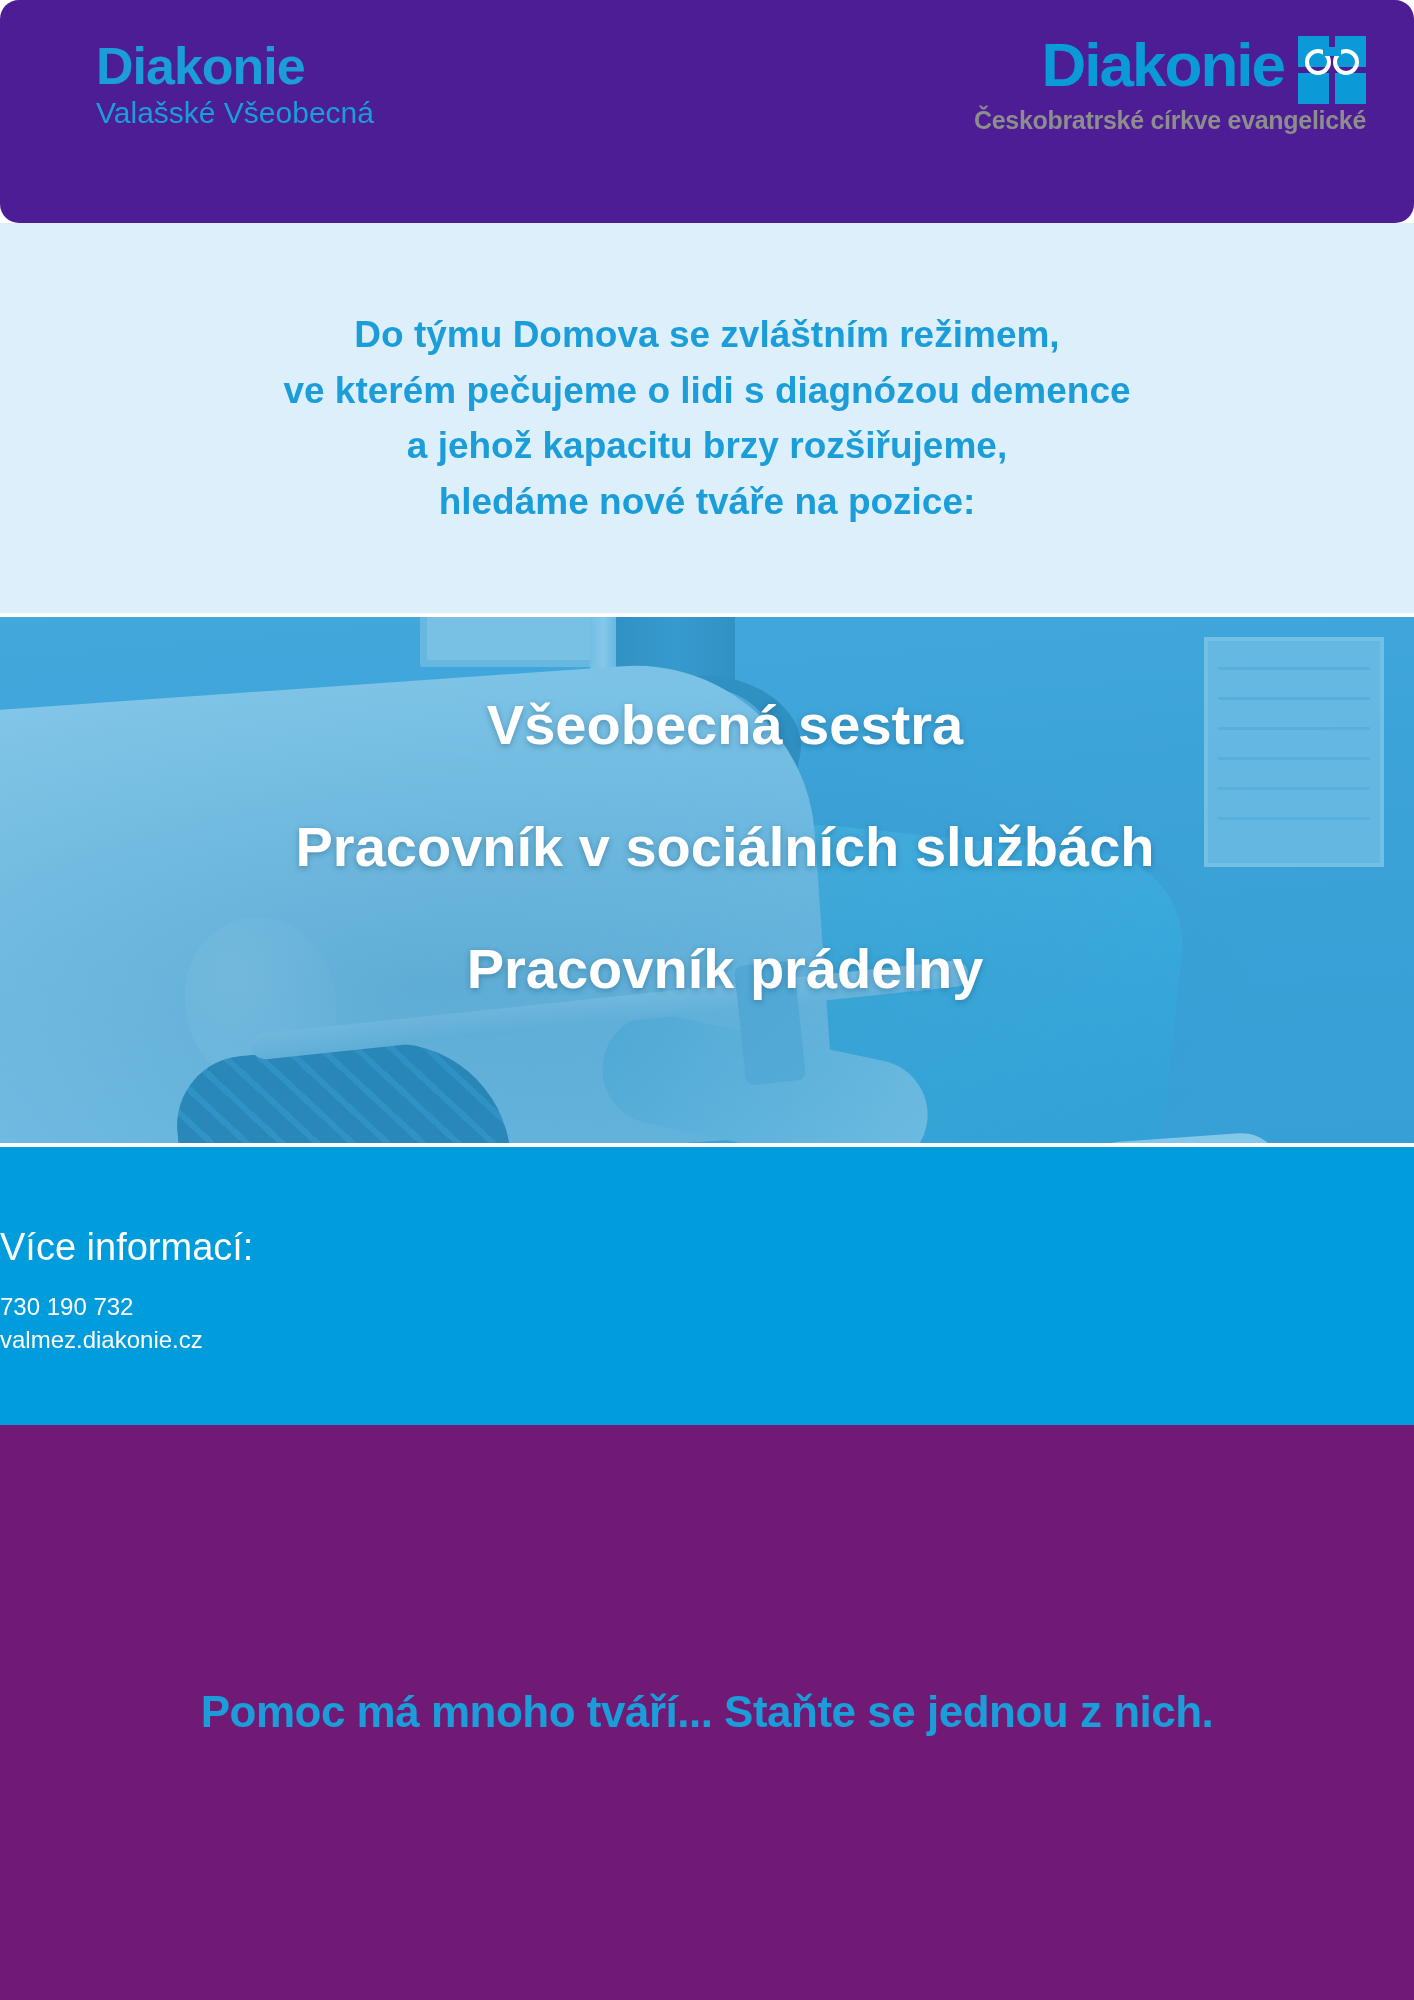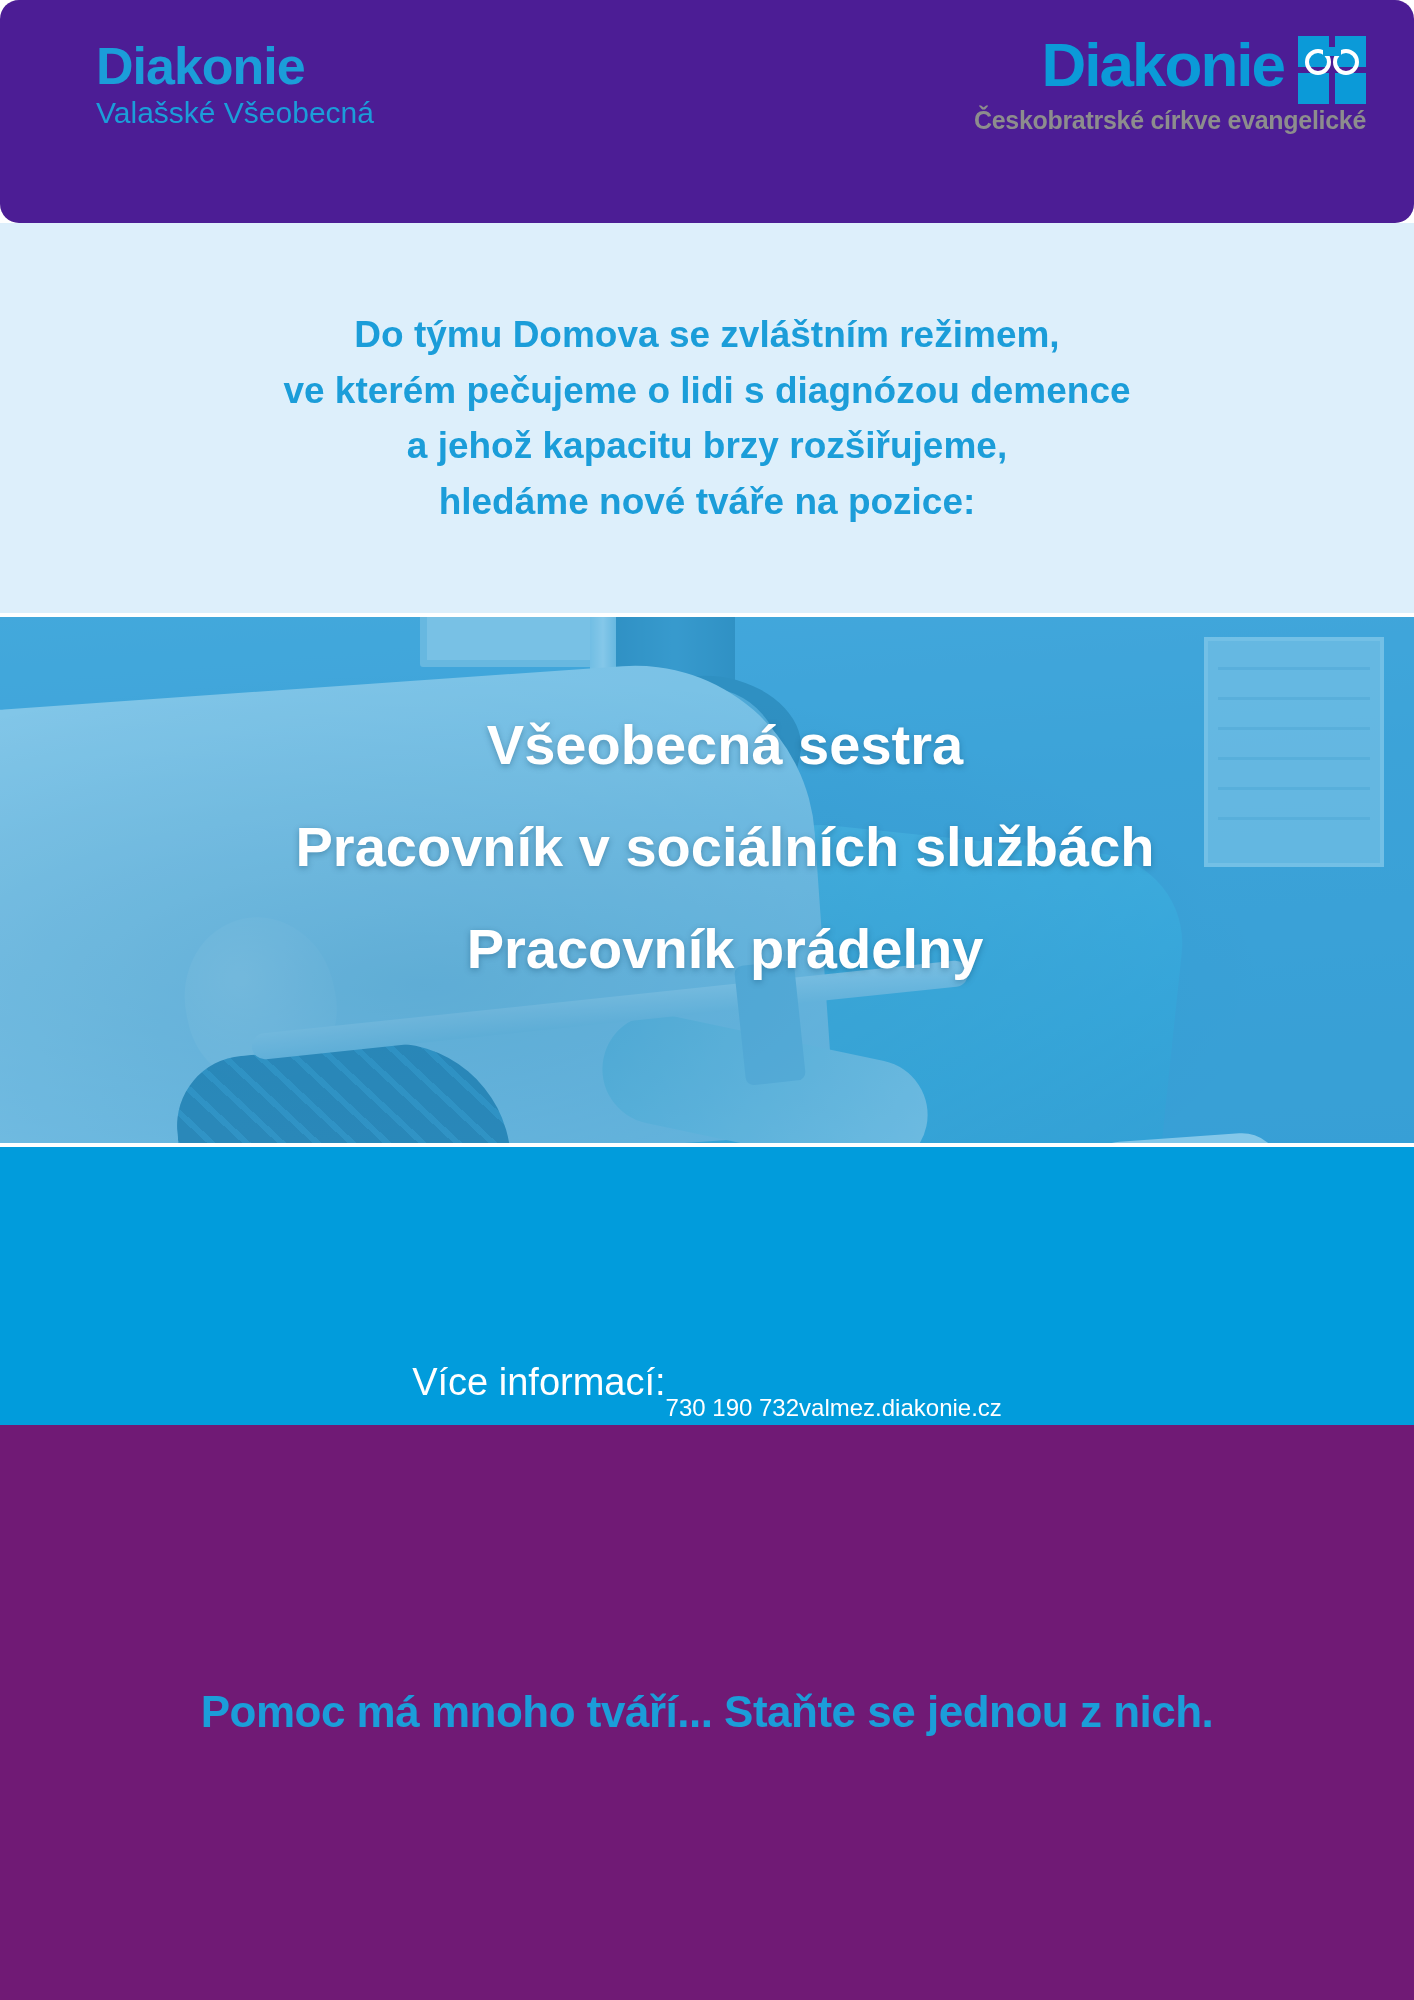--- a/index.html
+++ b/index.html
@@ -254,7 +254,7 @@
     flex-direction:column;
     align-items:center;
     justify-content:center;
-    gap:40px;
+    gap:60px;
     padding:24px 30px 90px;
     margin-left:36px;
   }

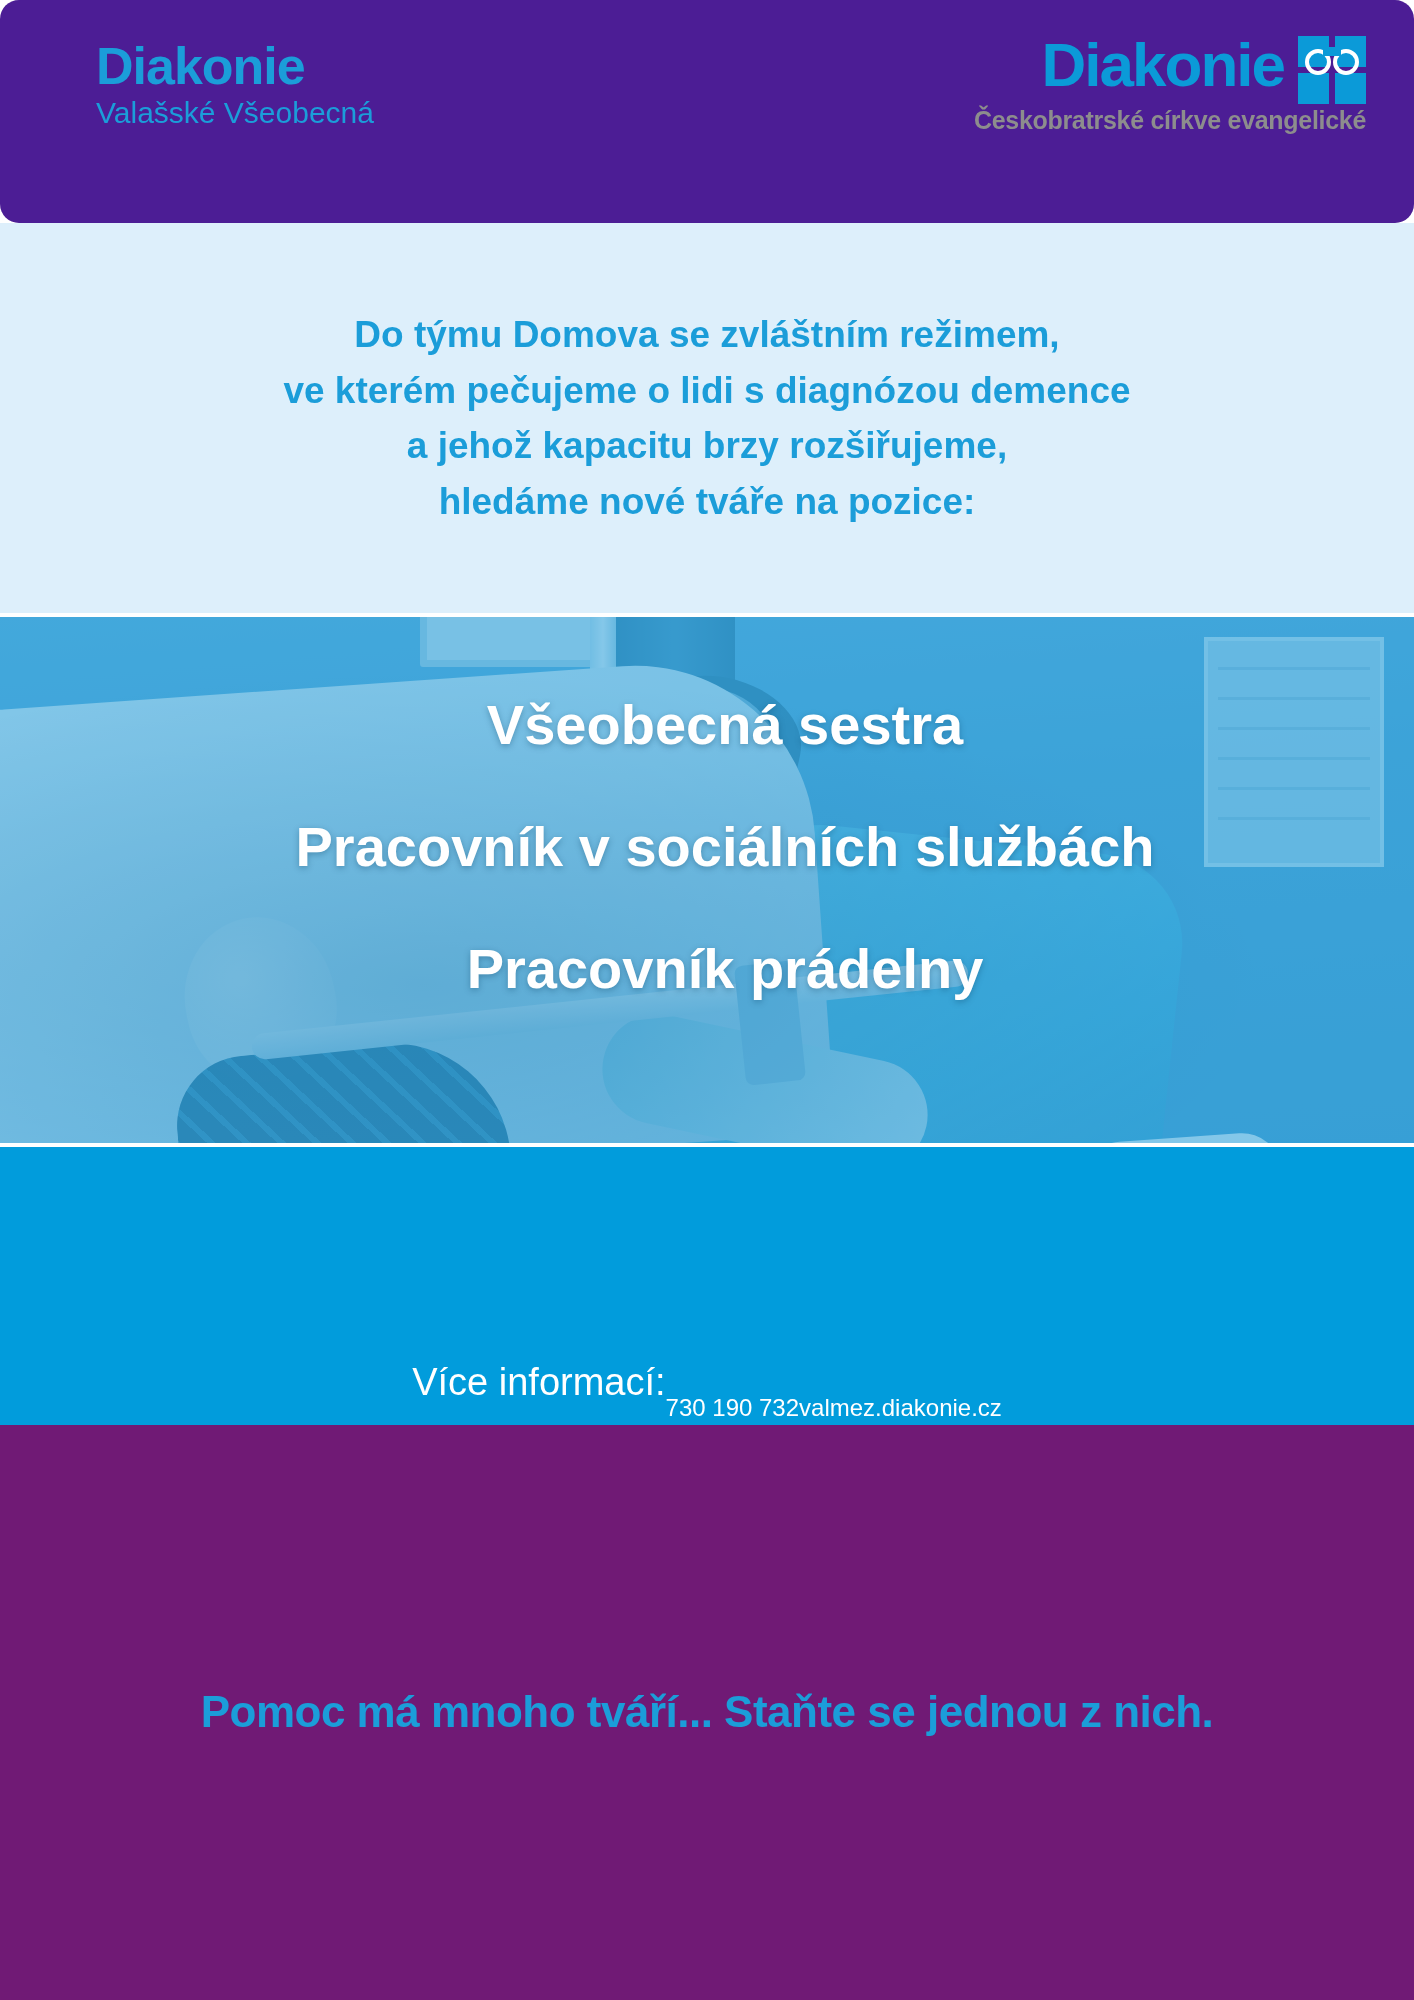--- a/index.html
+++ b/index.html
@@ -273,8 +273,8 @@
     flex:0 0 278px;
     background:#019cdc;
     display:flex;
-    flex-direction:row;
-    align-items:flex-end;
+    flex-direction:column;
+    align-items:flex-start;
     justify-content:center;
     padding-top:4px;
   }

